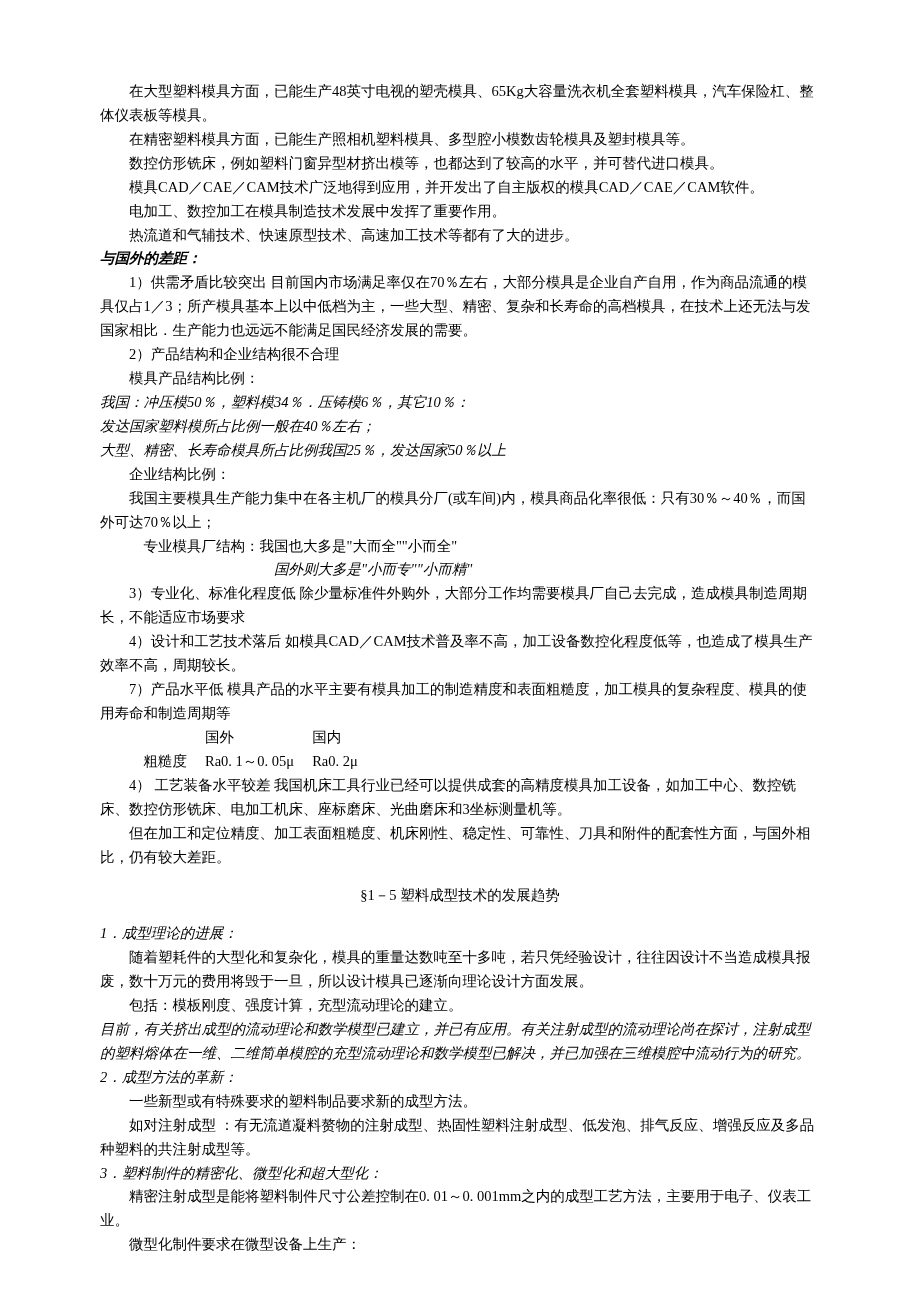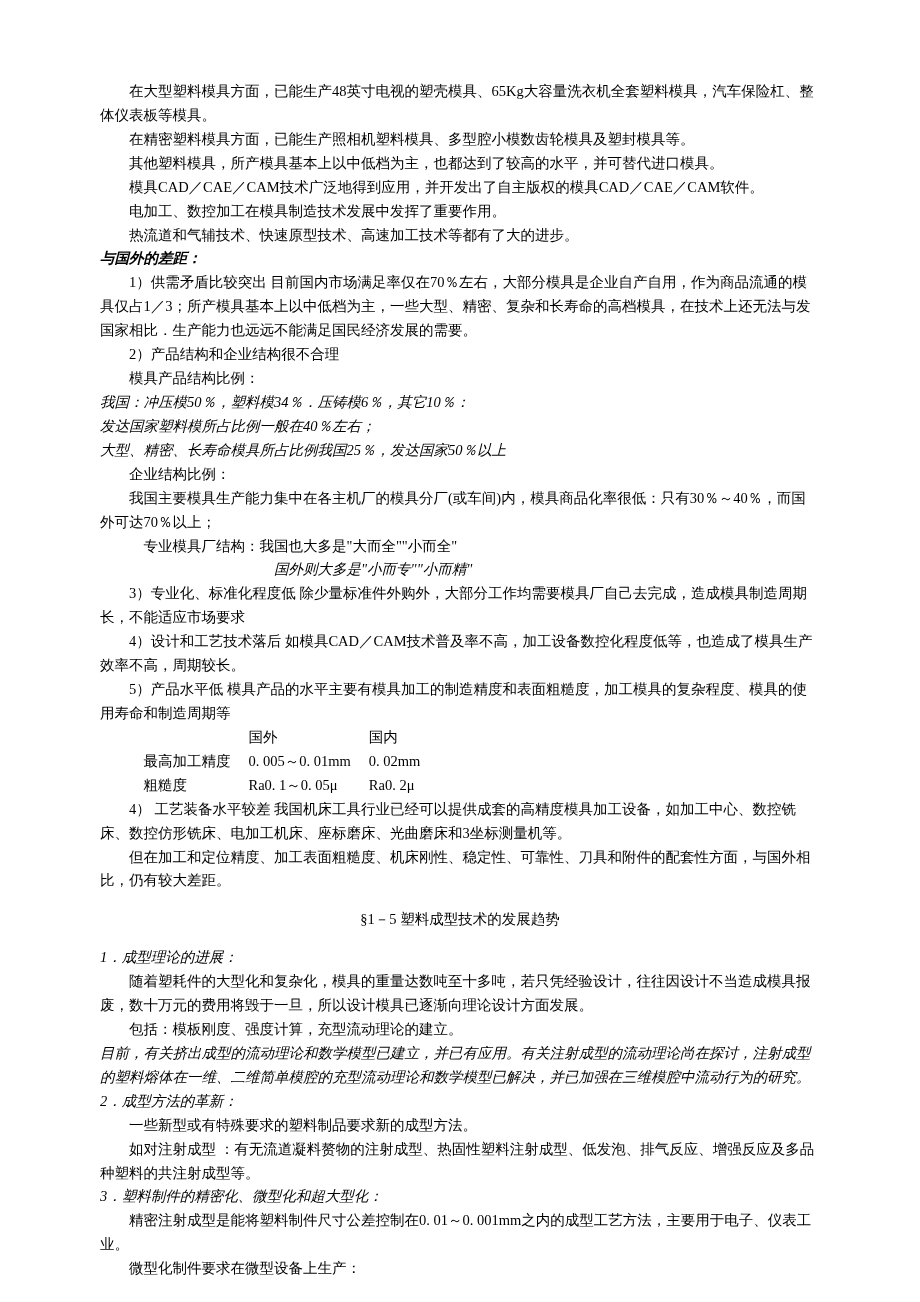--- a/index.html
+++ b/index.html
@@ -32,7 +32,7 @@
 
 <p class="para">在大型塑料模具方面，已能生产48英寸电视的塑壳模具、65Kg大容量洗衣机全套塑料模具，汽车保险杠、整体仪表板等模具。</p>
 <p class="para">在精密塑料模具方面，已能生产照相机塑料模具、多型腔小模数齿轮模具及塑封模具等。</p>
-<p class="para">其他塑料模具，所产模具基本上以中低档为主，也都达到了较高的水平，并可替代进口模具。</p>
+<p class="para">数控仿形铣床，例如塑料门窗异型材挤出模等，也都达到了较高的水平，并可替代进口模具。</p>
 <p class="para">模具CAD／CAE／CAM技术广泛地得到应用，并开发出了自主版权的模具CAD／CAE／CAM软件。</p>
 <p class="para">电加工、数控加工在模具制造技术发展中发挥了重要作用。</p>
 <p class="para">热流道和气辅技术、快速原型技术、高速加工技术等都有了大的进步。</p>

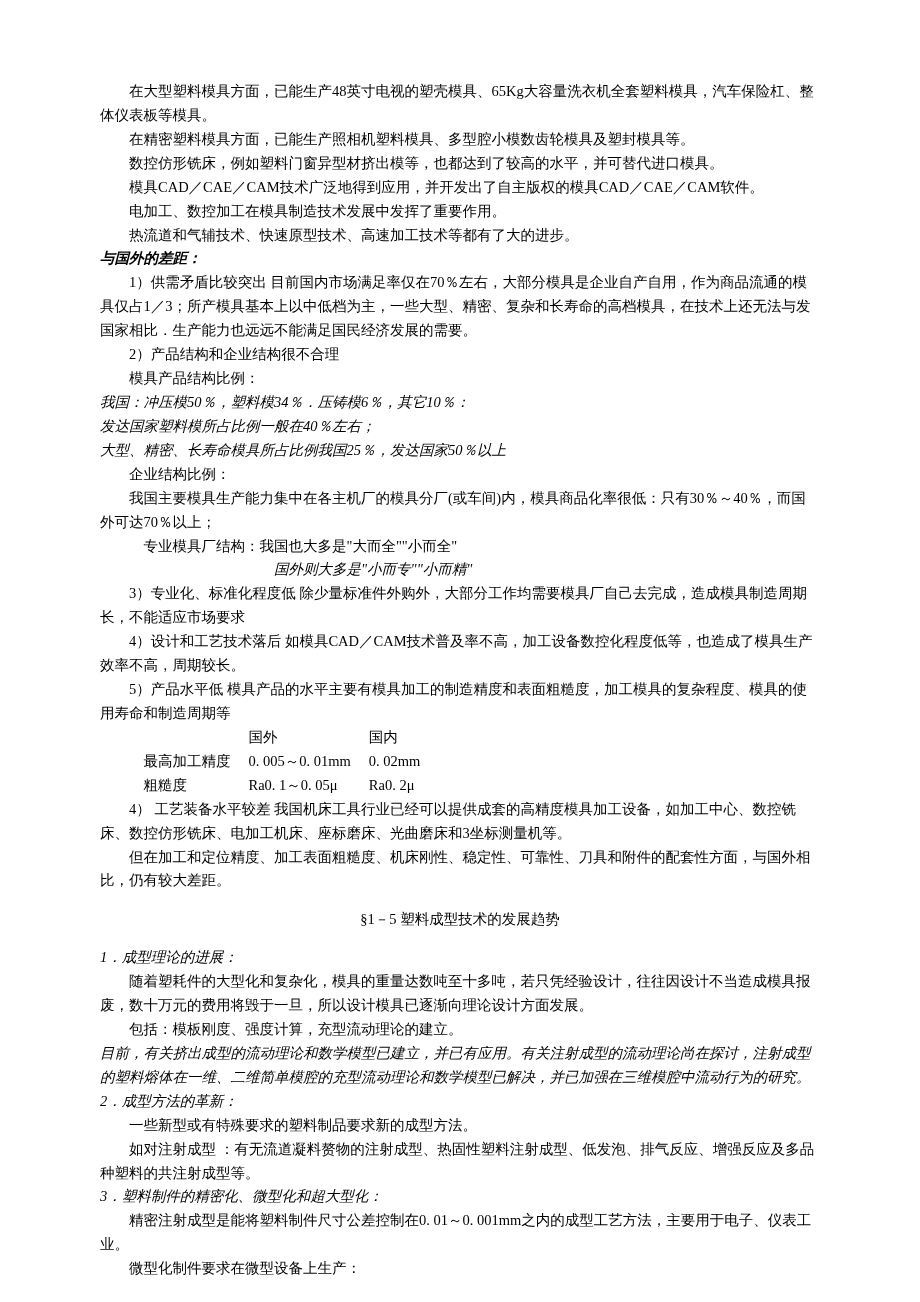--- a/index.html
+++ b/index.html
@@ -51,7 +51,7 @@
 <p class="noindent" style="text-indent:12em;">国外则大多是"小而专""小而精"</p>
 <p class="para">3）专业化、标准化程度低  除少量标准件外购外，大部分工作均需要模具厂自己去完成，造成模具制造周期长，不能适应市场要求</p>
 <p class="para">4）设计和工艺技术落后  如模具CAD／CAM技术普及率不高，加工设备数控化程度低等，也造成了模具生产效率不高，周期较长。</p>
-<p class="para">5）产品水平低  模具产品的水平主要有模具加工的制造精度和表面粗糙度，加工模具的复杂程度、模具的使用寿命和制造周期等</p>
+<p class="para">7）产品水平低  模具产品的水平主要有模具加工的制造精度和表面粗糙度，加工模具的复杂程度、模具的使用寿命和制造周期等</p>
 
 <table class="spec">
   <tbody>

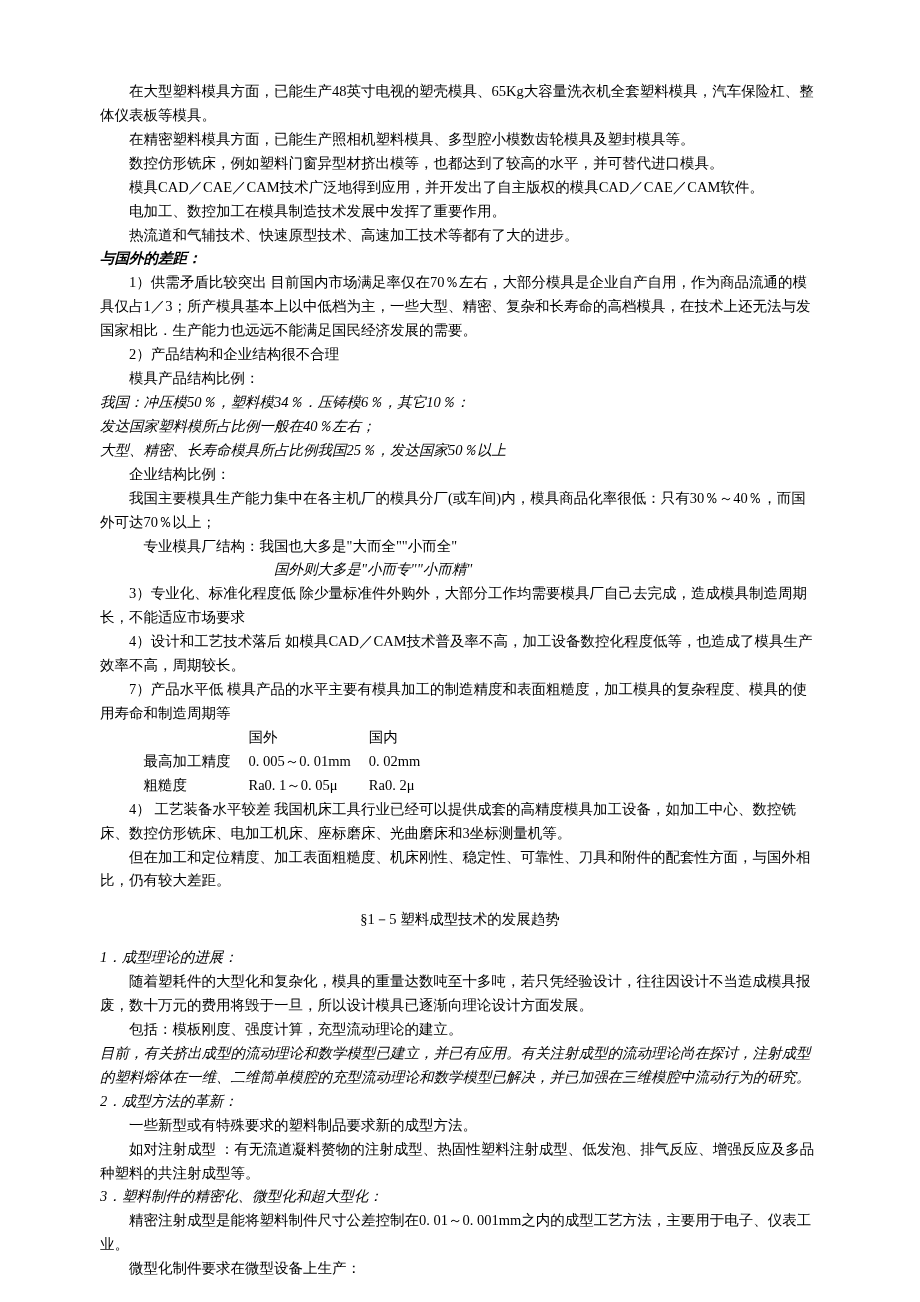--- a/index.html
+++ b/index.html
@@ -61,11 +61,6 @@
     <td>国内</td>
   </tr>
   <tr>
-    <td>最高加工精度</td>
-    <td>0. 005～0. 01mm</td>
-    <td>0. 02mm</td>
-  </tr>
-  <tr>
     <td>粗糙度</td>
     <td>Ra0. 1～0. 05μ</td>
     <td>Ra0. 2μ</td>

